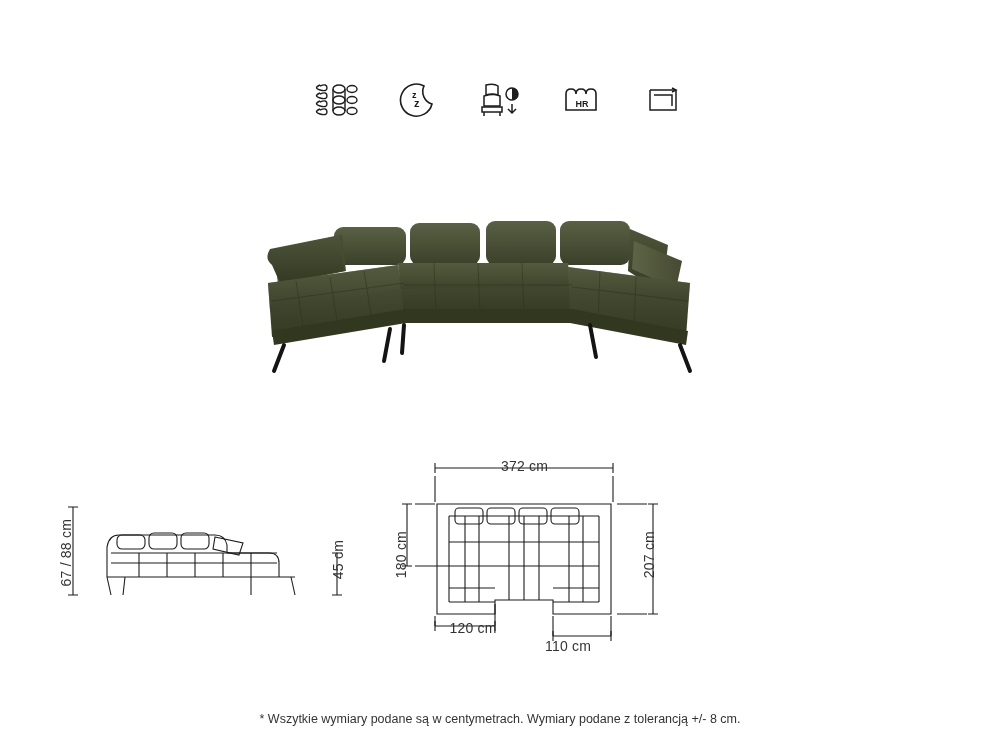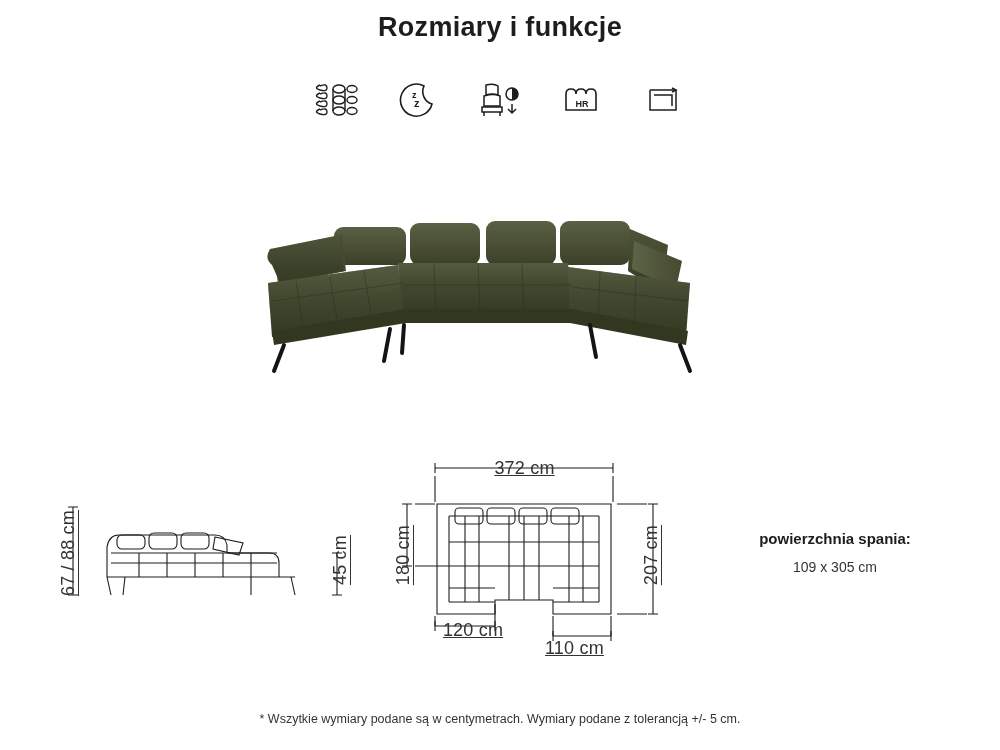--- a/index.html
+++ b/index.html
@@ -175,7 +175,6 @@
 
 <div class="page">
 
-  <div class="title">Rozmiary i funkcje</div>
 
   <div class="feature-row">
 

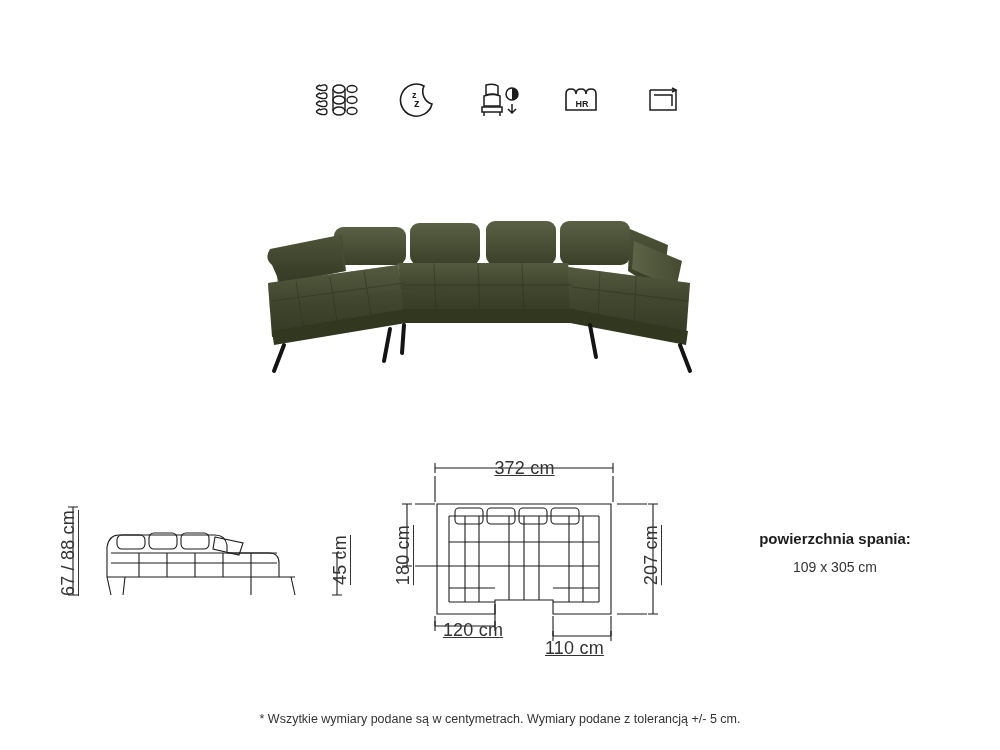--- a/index.html
+++ b/index.html
@@ -77,10 +77,9 @@
     height: 210px;
   }
   .dim-label {
-    font-size: 18px;
+    font-size: 14px;
     color: #333333;
     letter-spacing: 0.2px;
-    text-decoration: underline;
   }
   .vertical-label {
     writing-mode: vertical-rl;

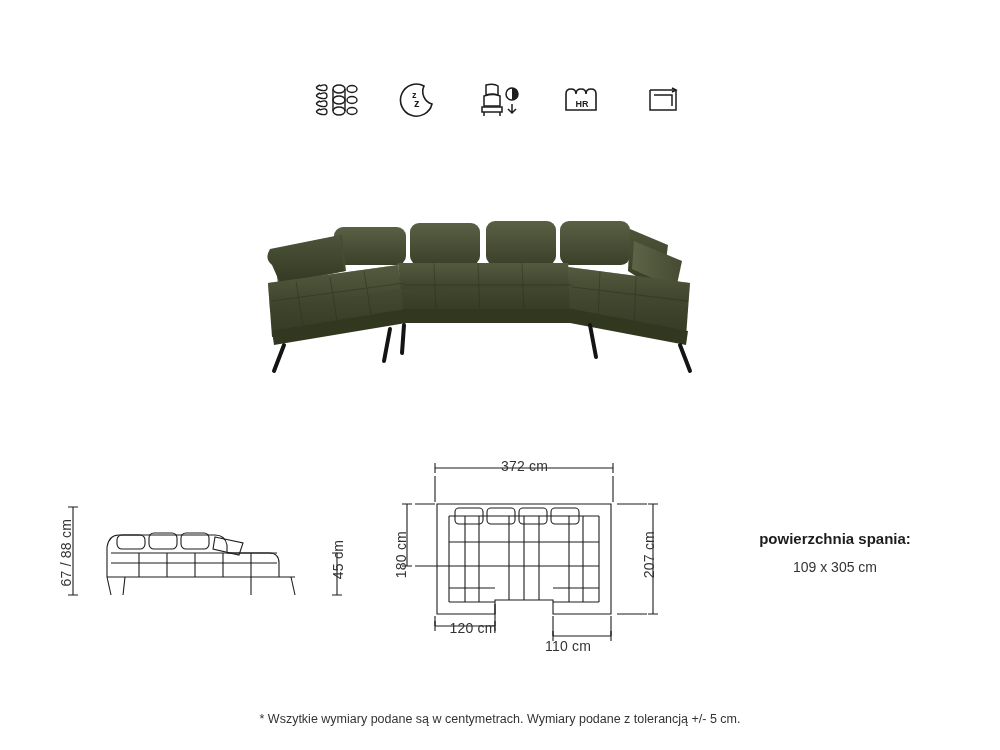--- a/index.html
+++ b/index.html
@@ -391,10 +391,6 @@
   <div class="lbl-120 dim-label">120  cm</div>
   <div class="lbl-110 dim-label">110  cm</div>
 
-  <div class="sleep-block">
-    <div class="sleep-title">powierzchnia spania:</div>
-    <div class="sleep-value">109 x 305 cm</div>
-  </div>
 
   <div class="footnote">* Wszytkie wymiary podane są w centymetrach. Wymiary podane z tolerancją +/- 5 cm.</div>
 

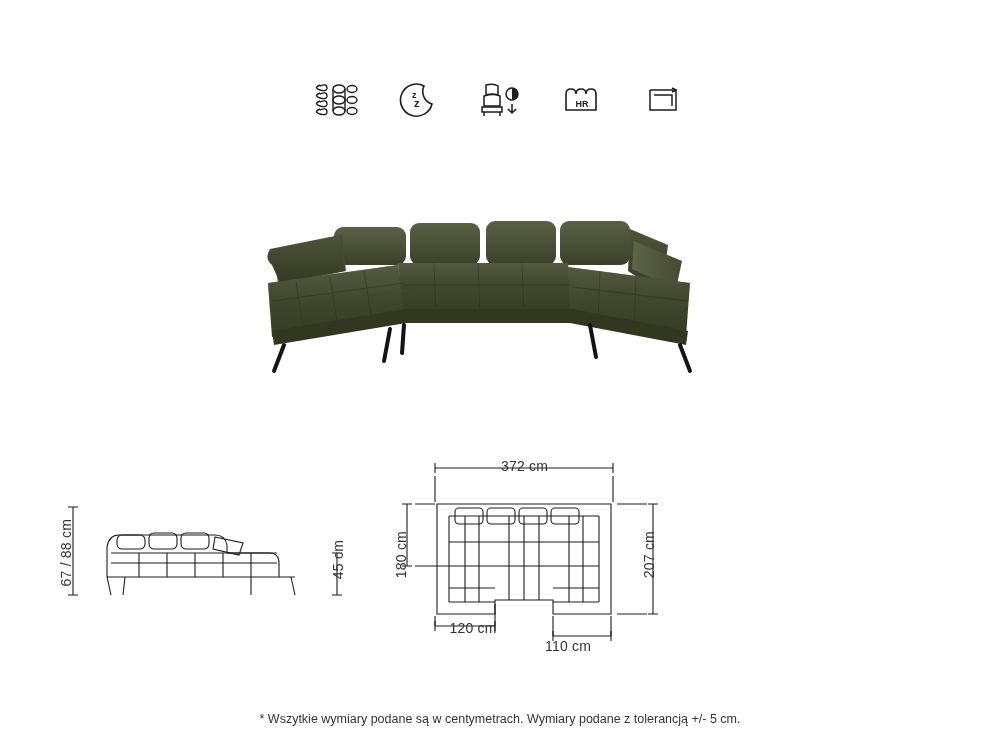--- a/index.html
+++ b/index.html
@@ -392,7 +392,7 @@
   <div class="lbl-110 dim-label">110  cm</div>
 
 
-  <div class="footnote">* Wszytkie wymiary podane są w centymetrach. Wymiary podane z tolerancją +/- 5 cm.</div>
+  <div class="footnote">* Wszytkie wymiary podane są w centymetrach. Wymiary podane z tolerancją +/- 8 cm.</div>
 
 </div>
 

